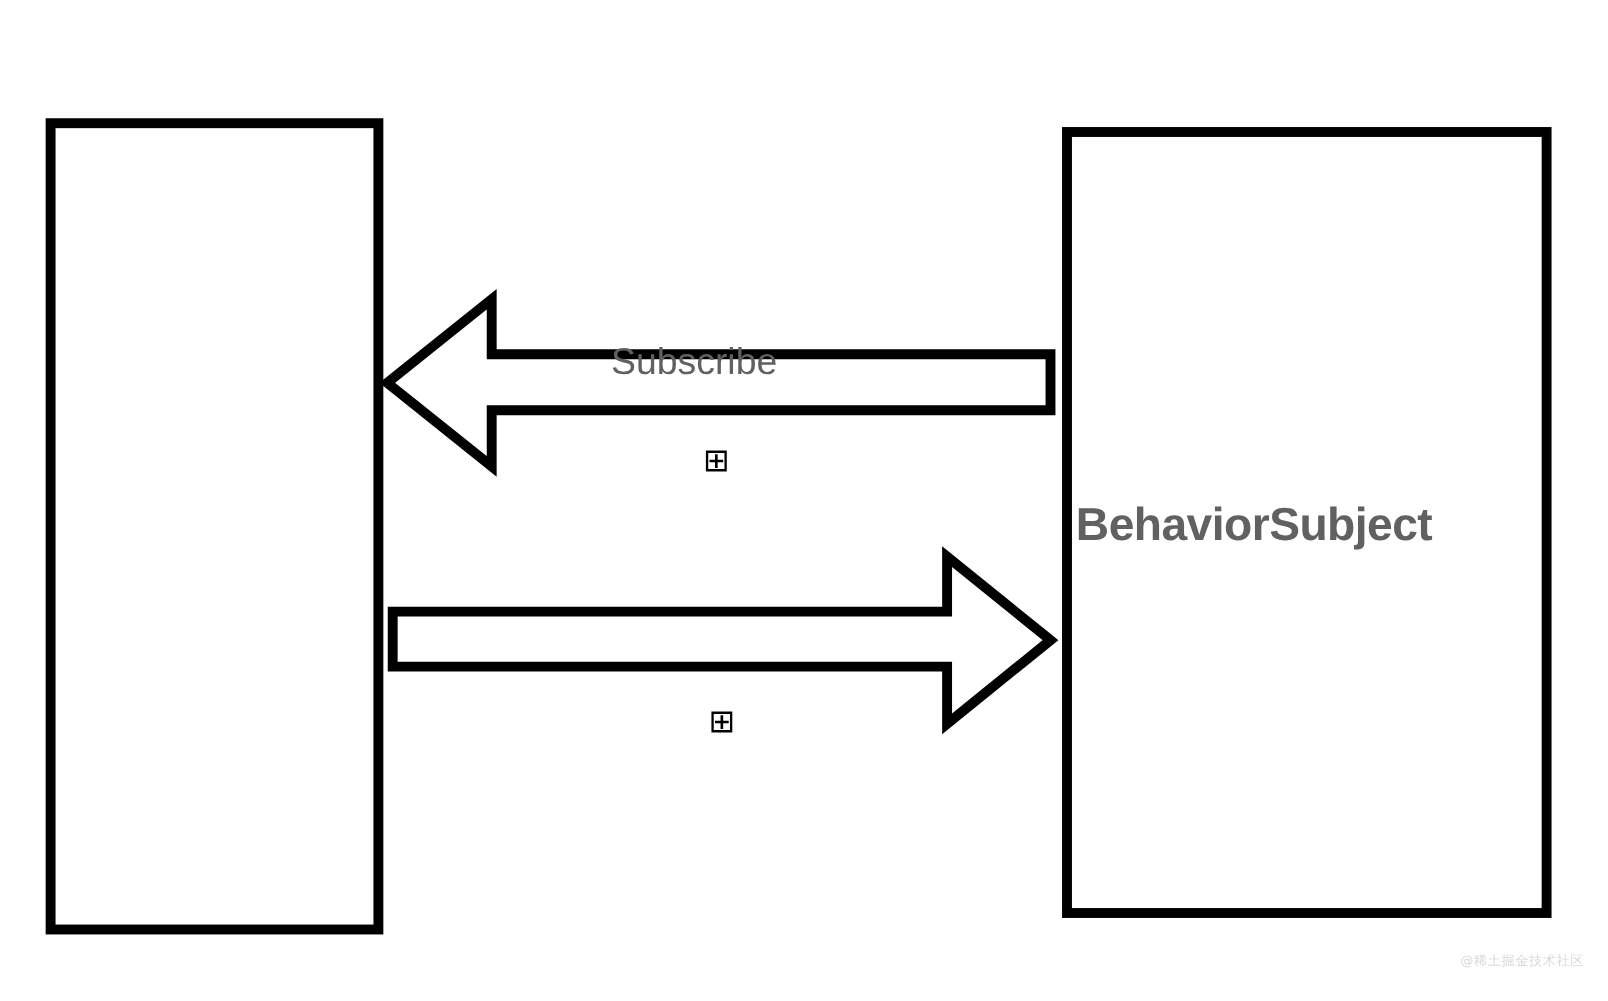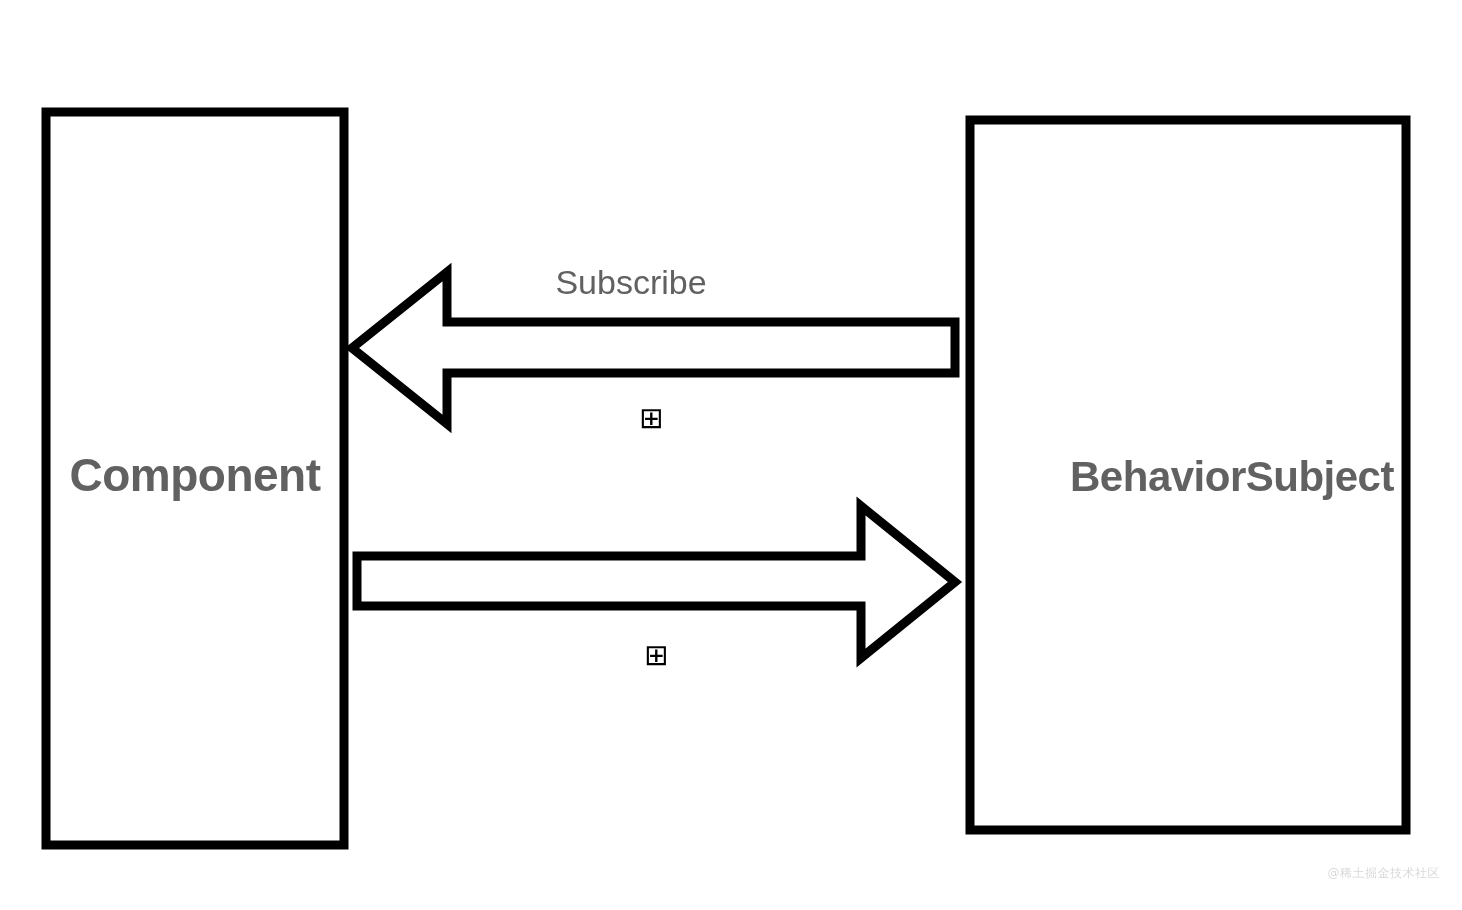--- a/index.html
+++ b/index.html
@@ -65,6 +65,7 @@
     font-weight: normal;
     line-height: 1;
     user-select: none;
+    margin-top: 47px;
   }
   .label-subscribe {
     left: 431px;

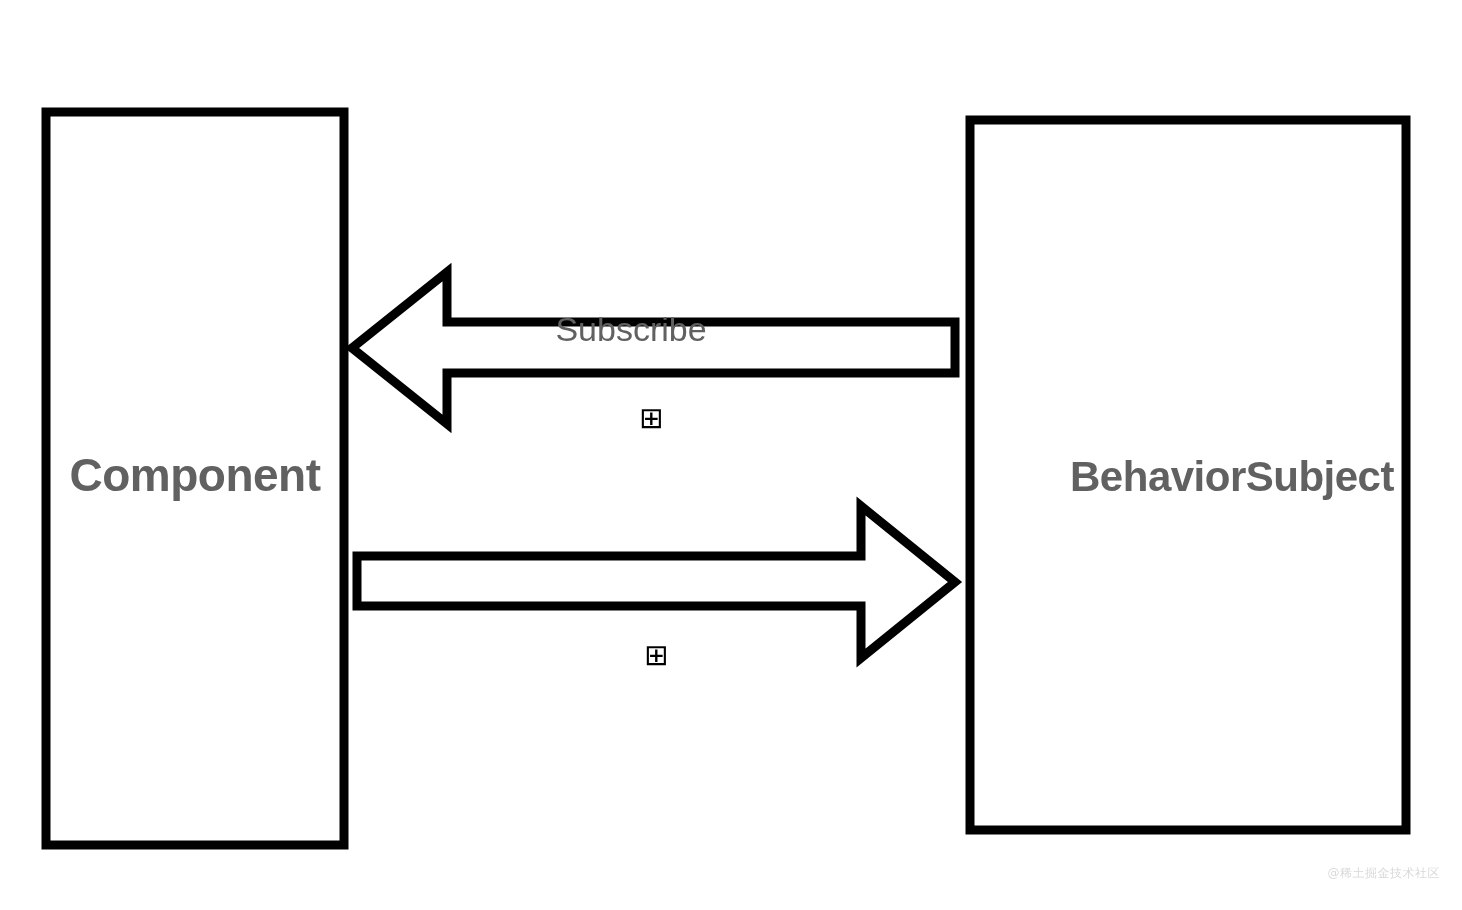--- a/index.html
+++ b/index.html
@@ -115,7 +115,6 @@
     <polygon points="955,582 861,506 861,556 357,556 357,606 861,606 861,658" fill="#ffffff" stroke="#000000" stroke-width="9" stroke-linejoin="miter"></polygon>
   </svg>
 
-  <div class="box-label label-component">Component</div>
 
 
   <div class="box-label label-behaviorsubject">BehaviorSubject</div>

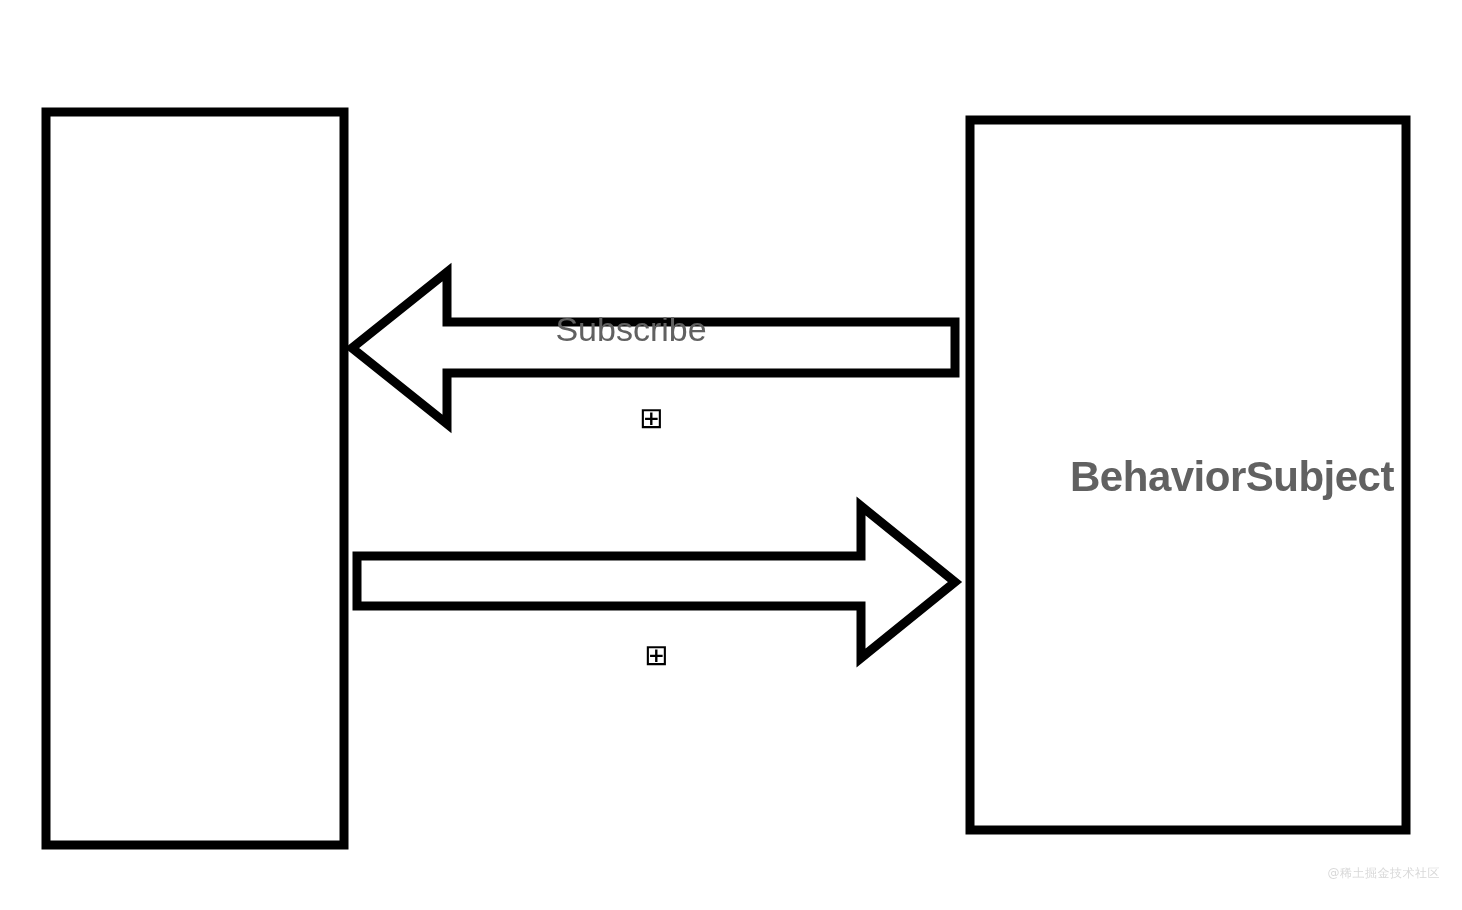--- a/index.html
+++ b/index.html
@@ -49,7 +49,7 @@
     letter-spacing: 0px;
   }
   .label-behaviorsubject {
-    left: 1014px;
+    left: 922px;
     top: 456px;
     width: 436px;
     font-size: 42px;

